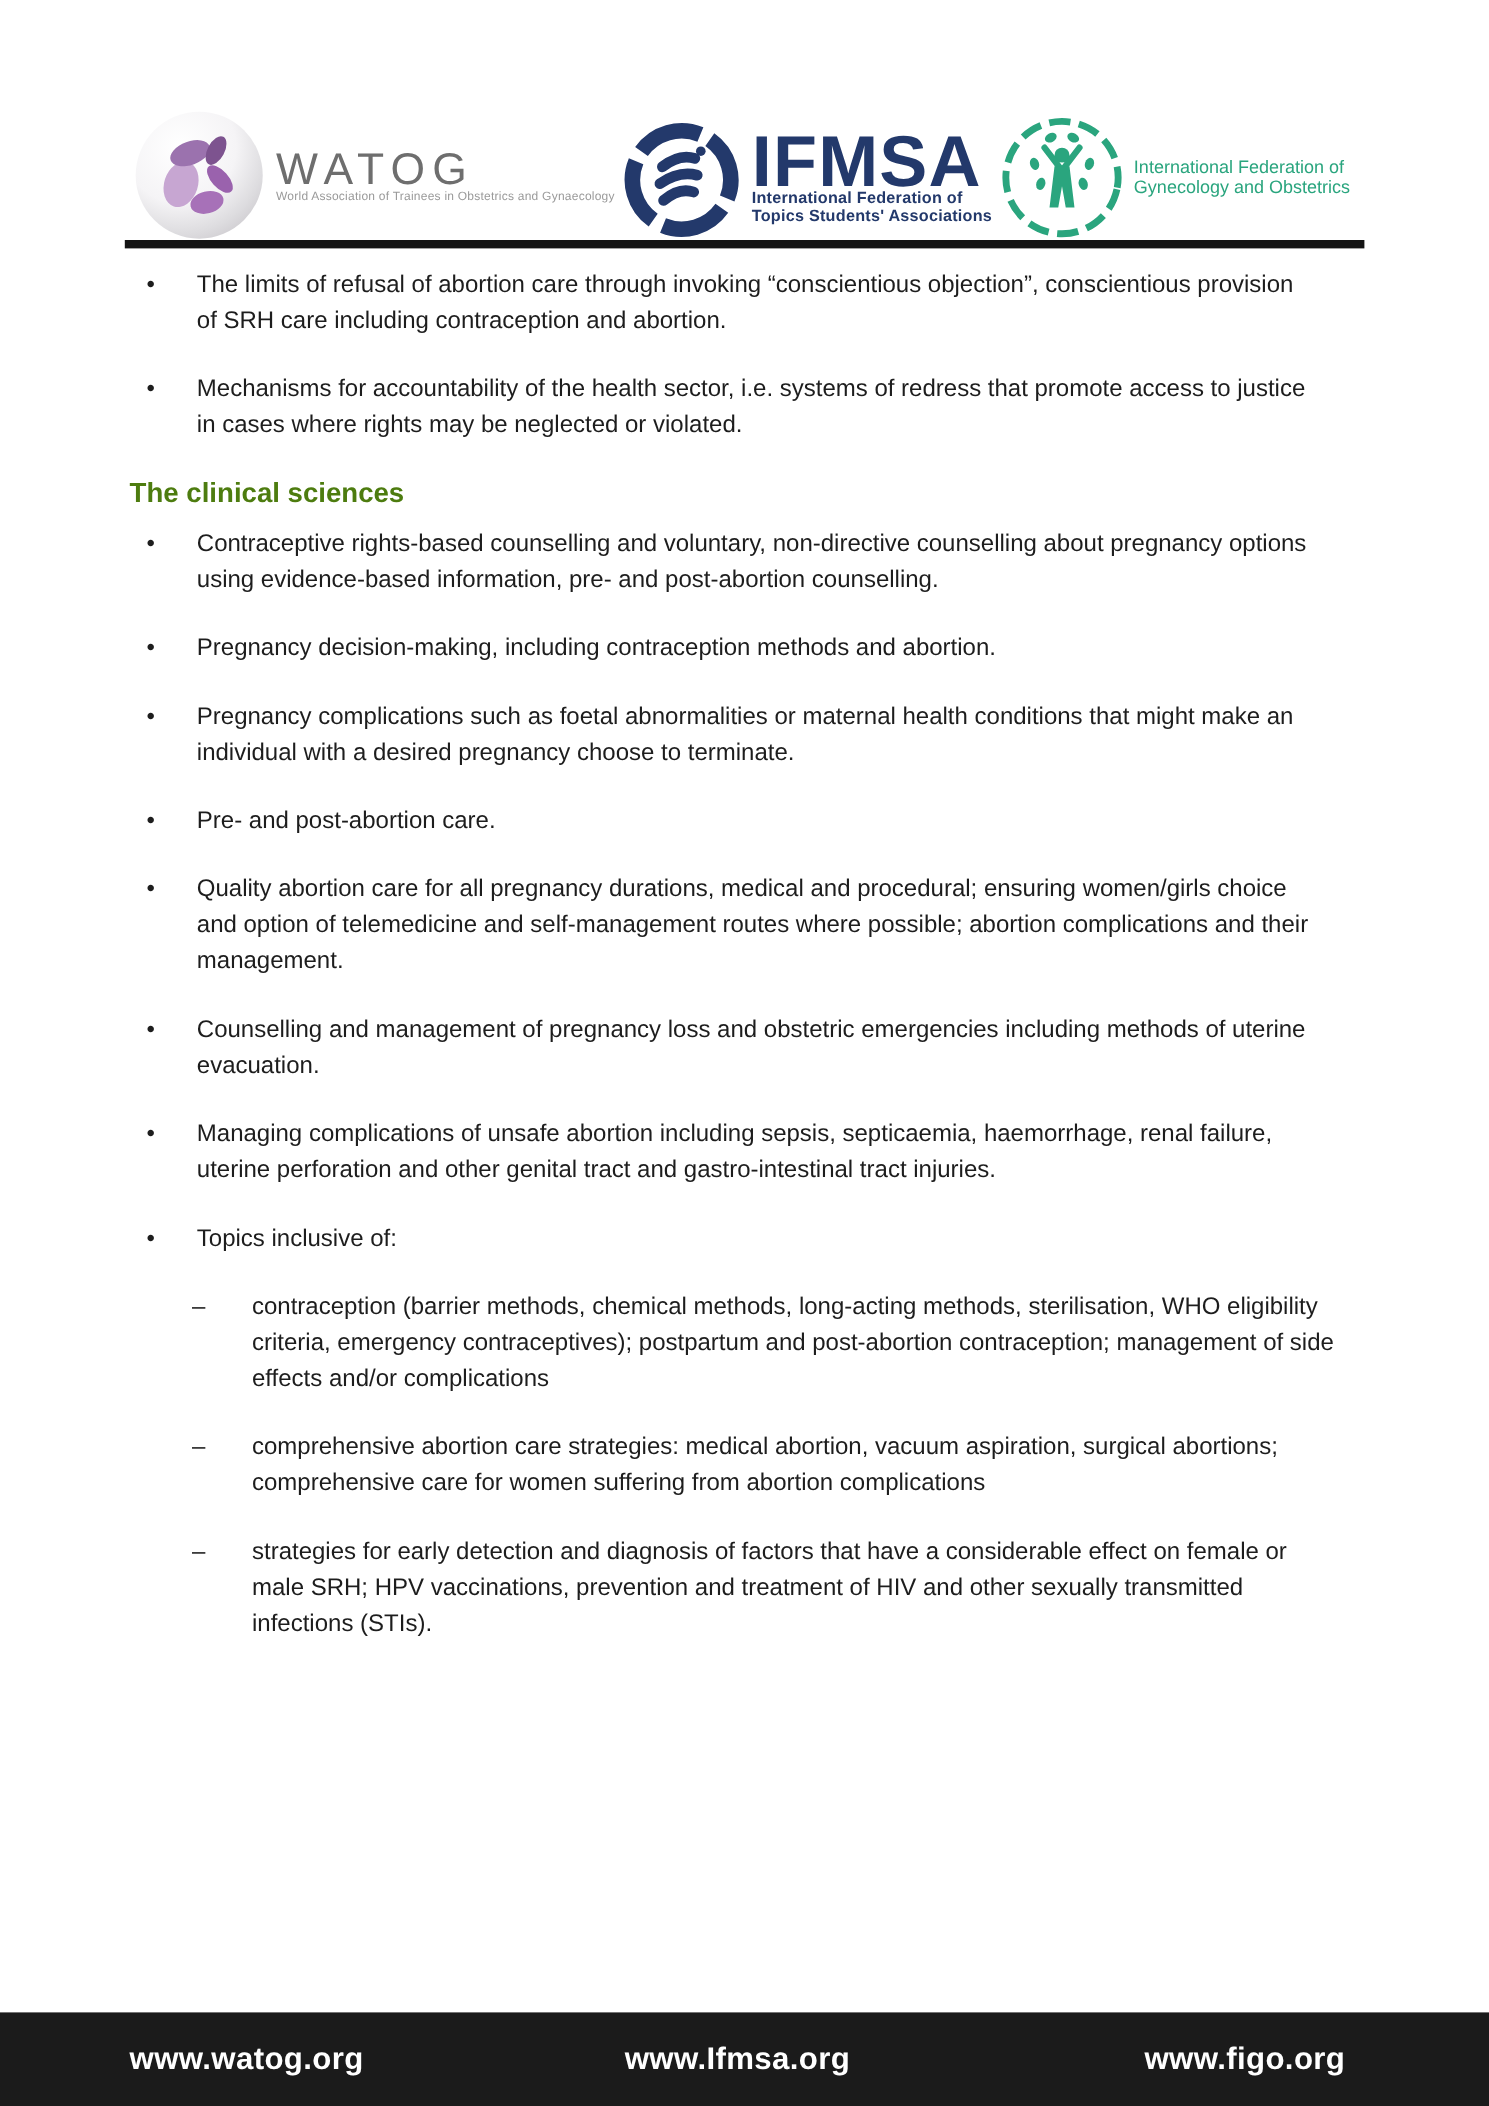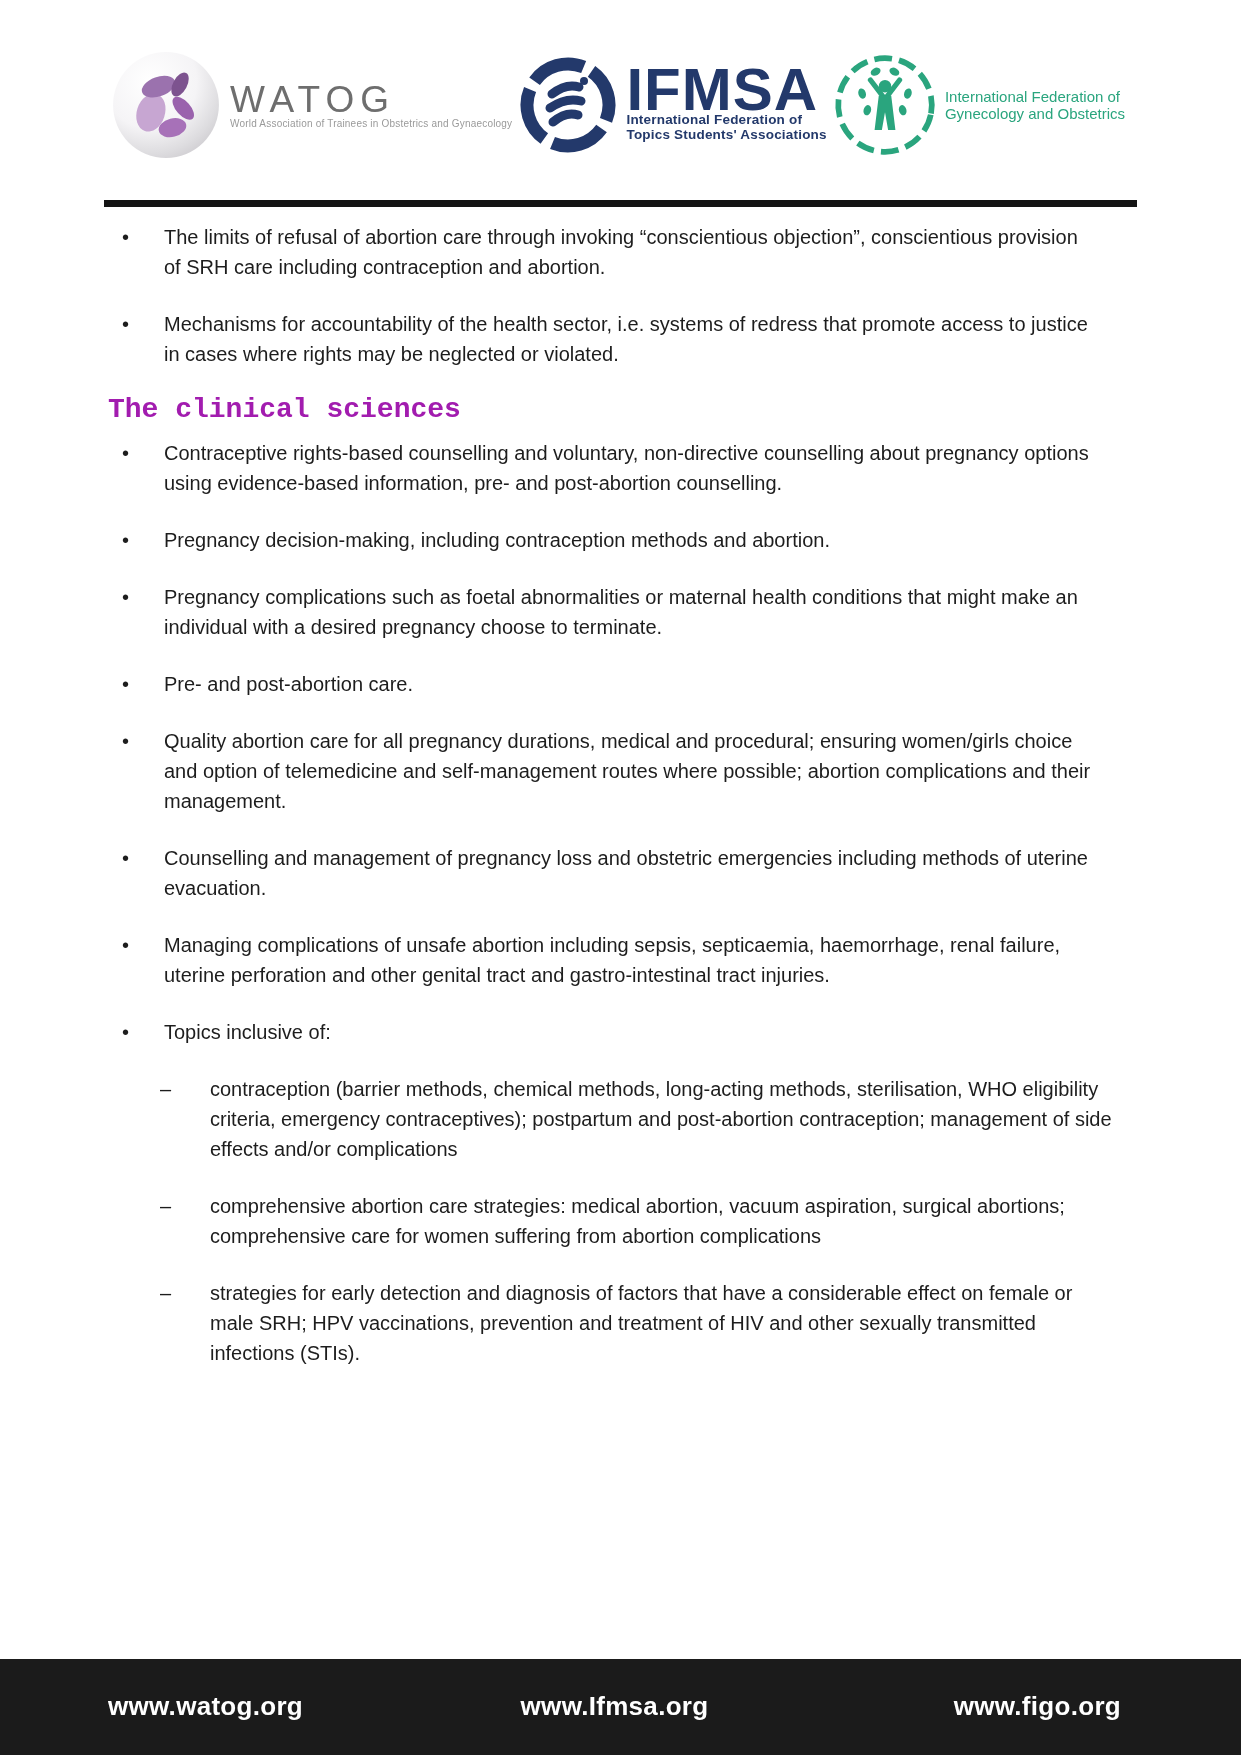--- a/index.html
+++ b/index.html
@@ -12,7 +12,7 @@
   
   .logos {
     height:200px; box-sizing:border-box;
-    display:flex; align-items:center; justify-content:space-between;
+    display:flex; align-items:flex-end; justify-content:space-between;
     padding:10px 116px 0 112px;
   }
   .logo { display:flex; align-items:center; }

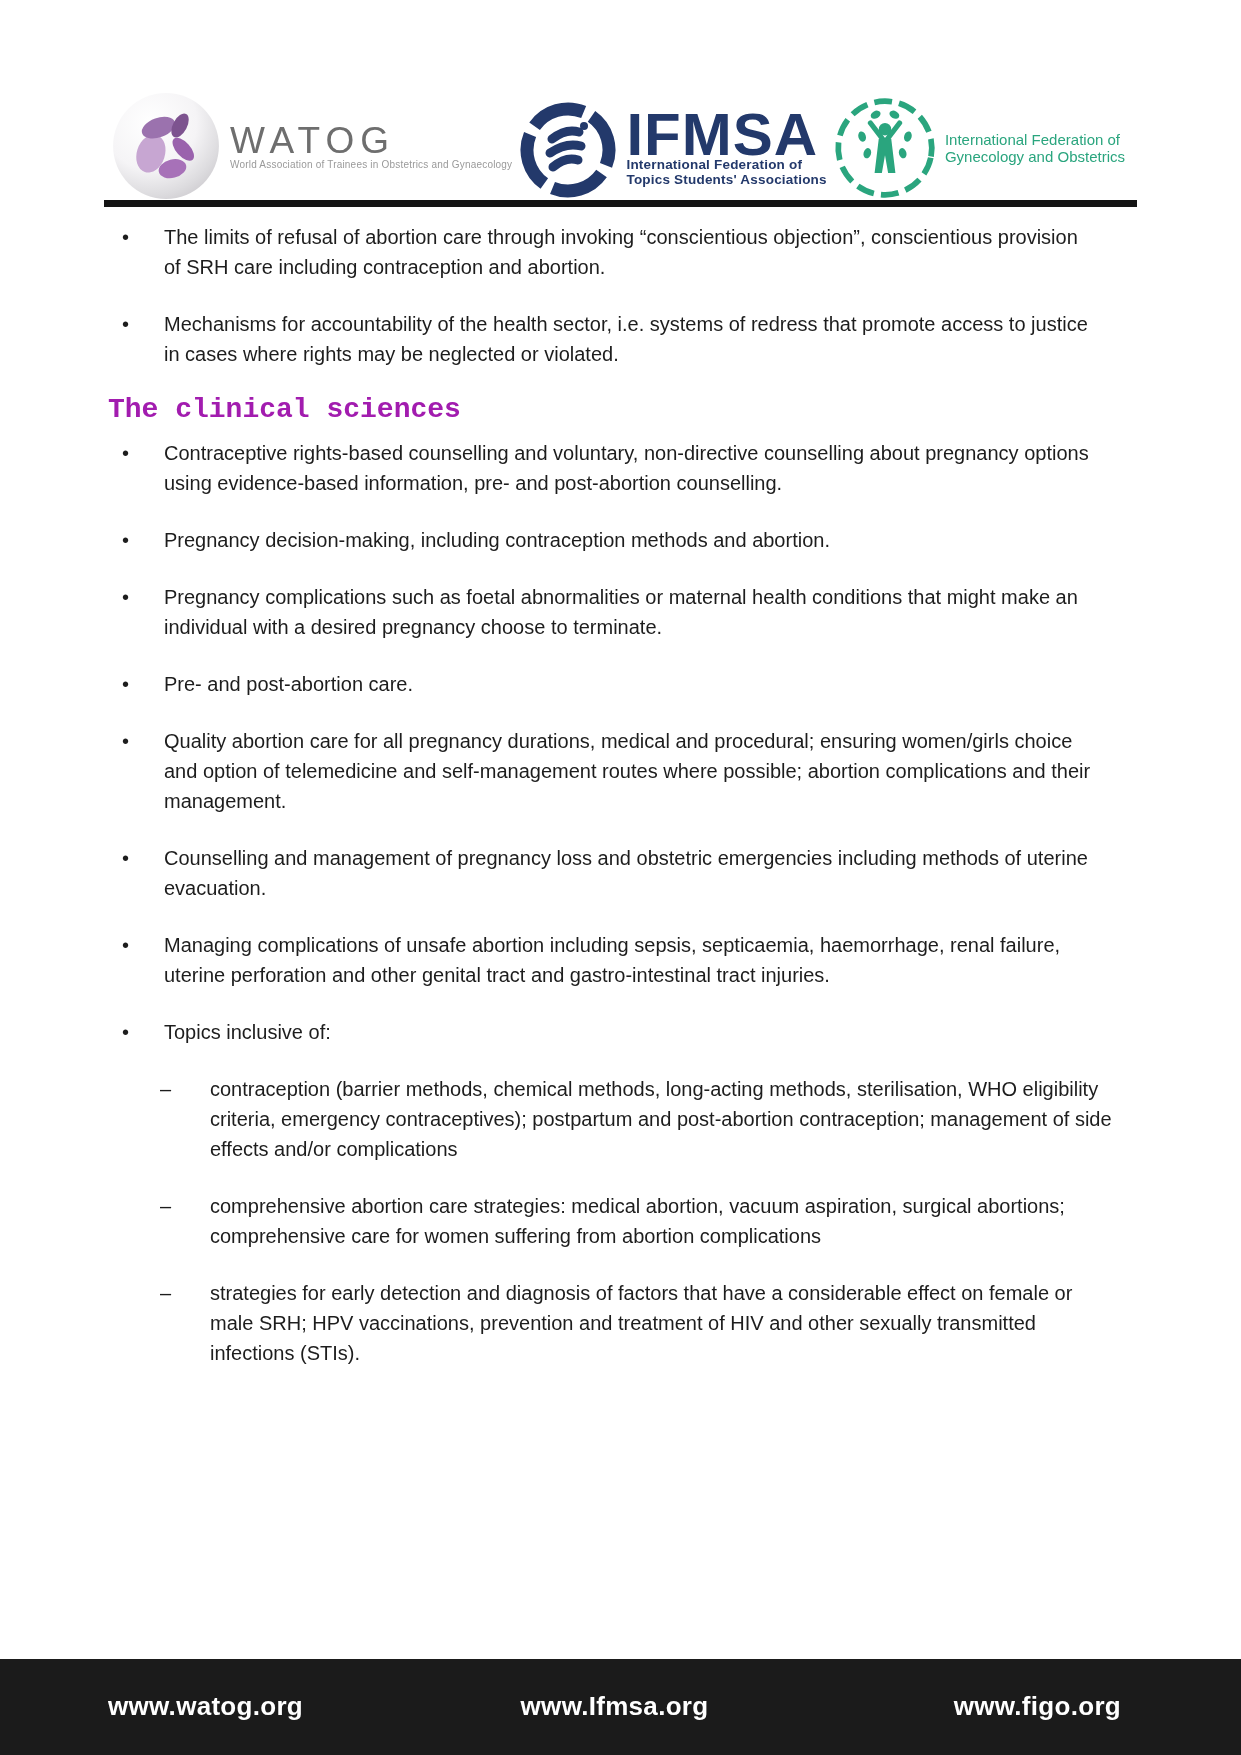--- a/index.html
+++ b/index.html
@@ -42,7 +42,7 @@
   .bullet.sub { margin-left:52px; }
   .bullet.sub .marker { width:50px; padding-left:0; }
   .bullet.sub .text { width:903px; }
-  .section-heading { font-size:28px; line-height:28px; font-weight:bold; color:#a21caf; margin:26px 0 14px 0;font-family:Liberation Mono, monospace; }
+  .section-heading { font-size:23px; line-height:28px; font-weight:bold; color:#4d7c0f; margin:26px 0 14px 0; }
   .intro-paragraph { margin:0 0 27px 0; }
 
   

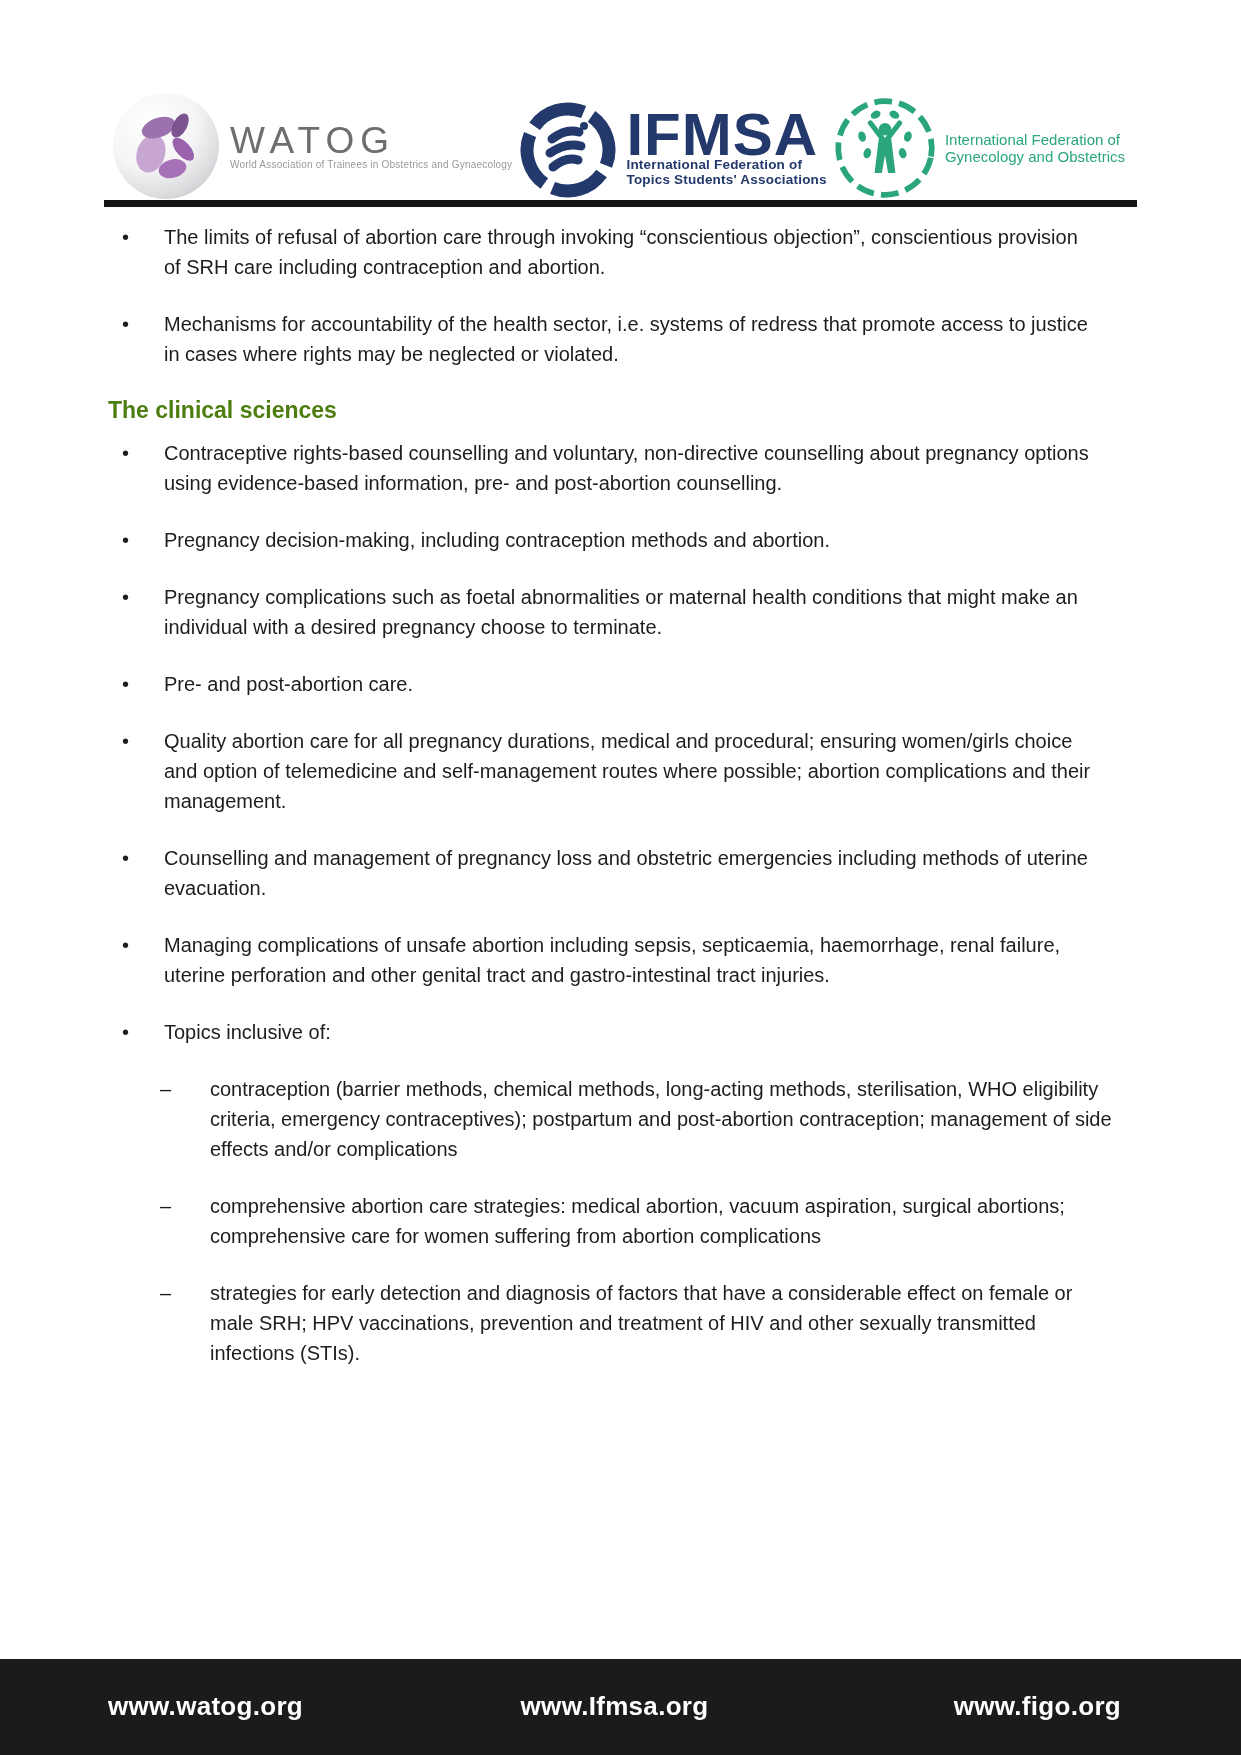--- a/index.html
+++ b/index.html
@@ -47,7 +47,7 @@
 
   
   .footer {
-    position:absolute; left:0; right:0; bottom:0; height:96px; background:#1b1b1b;
+    position:absolute; left:0; right:0; bottom:0; height:78px; background:#1b1b1b;
     display:flex; align-items:center; box-sizing:border-box; padding:0 120px 0 108px;
   }
   .footer .col { flex:1; }

